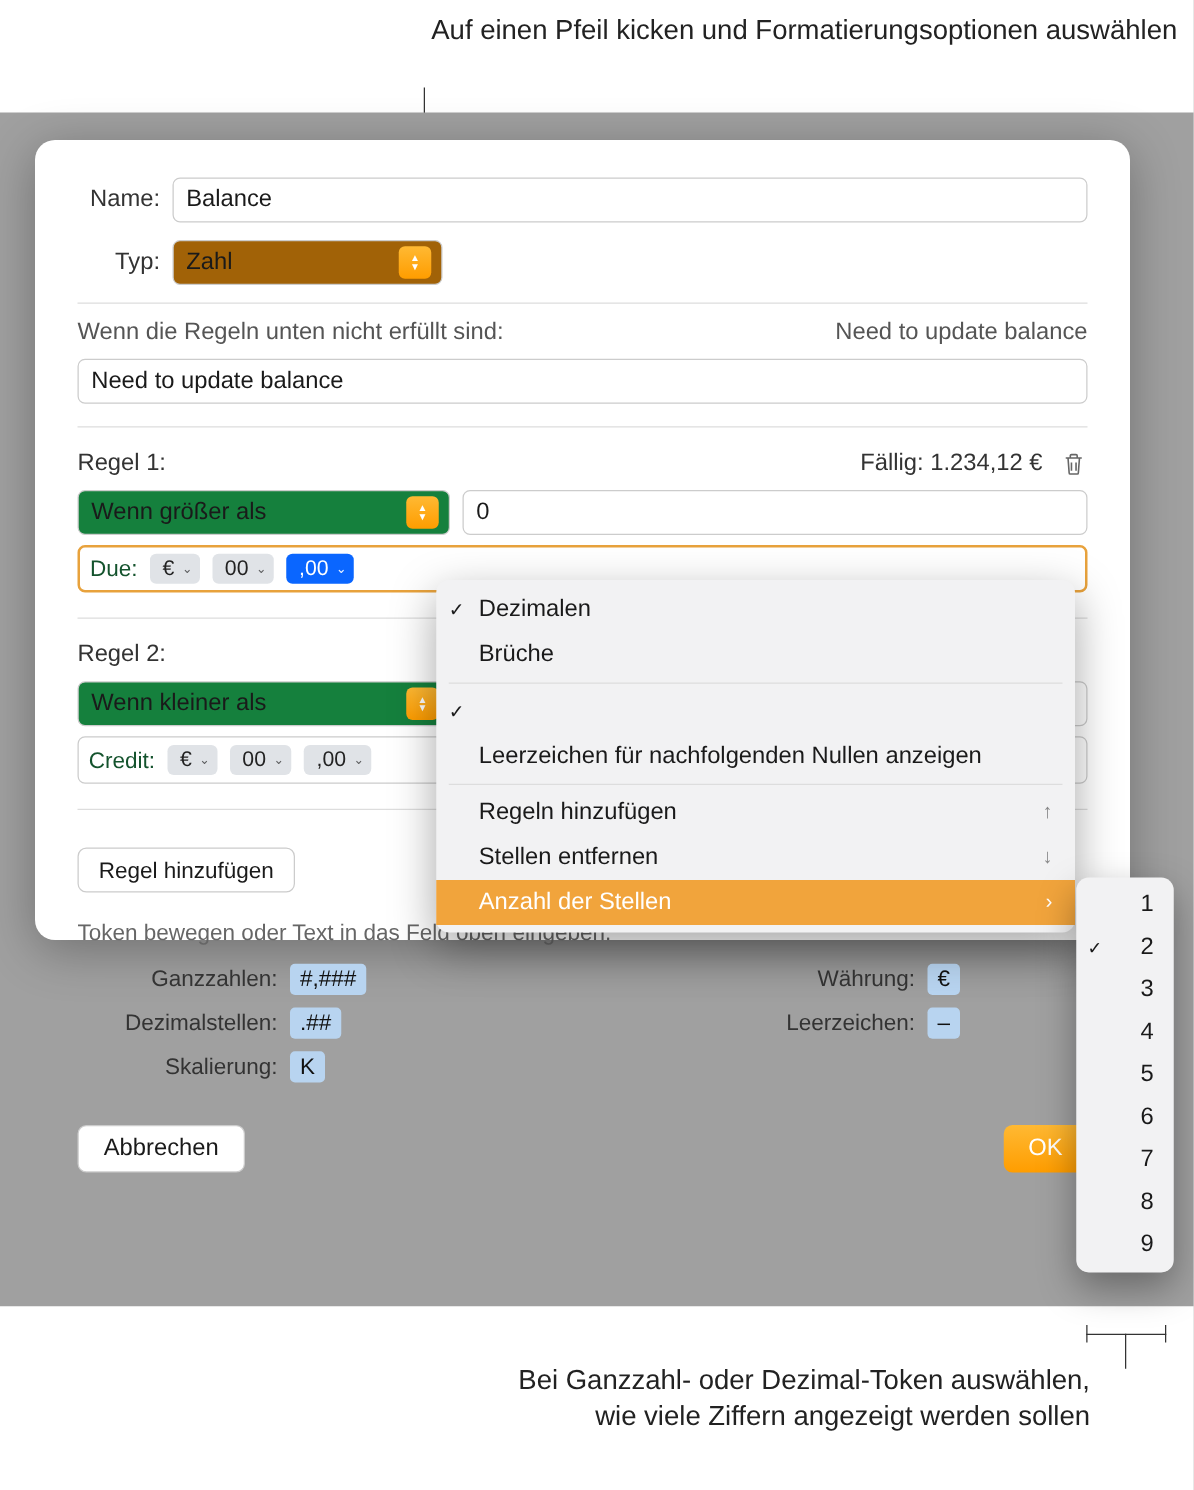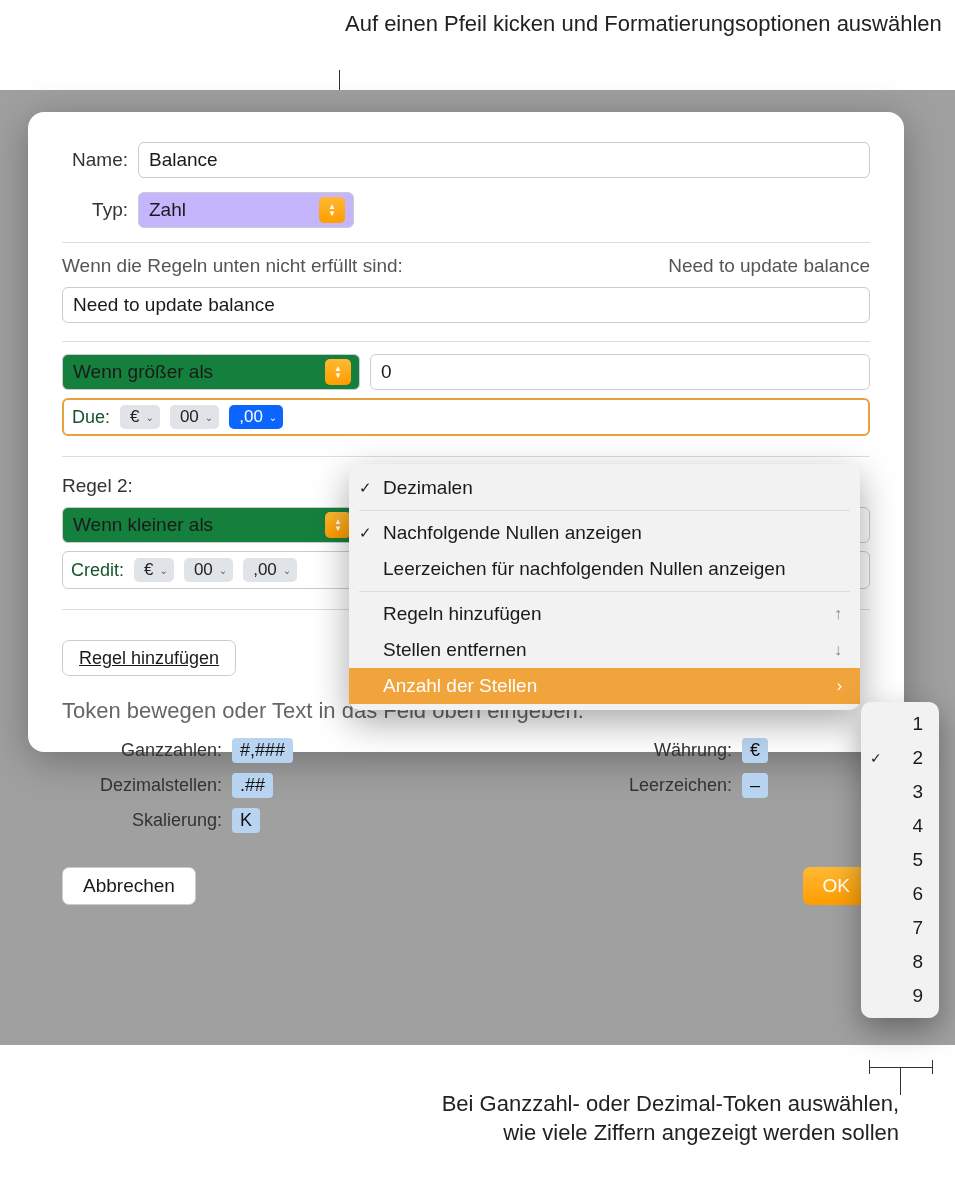--- a/index.html
+++ b/index.html
@@ -72,7 +72,7 @@
     border-radius: 6px;
     padding: 0 8px 0 10px;
     font-size: 19px;
-    background: #c4b5fd;
+    background: #a16207;
     display: flex;
     align-items: center;
     position: relative;

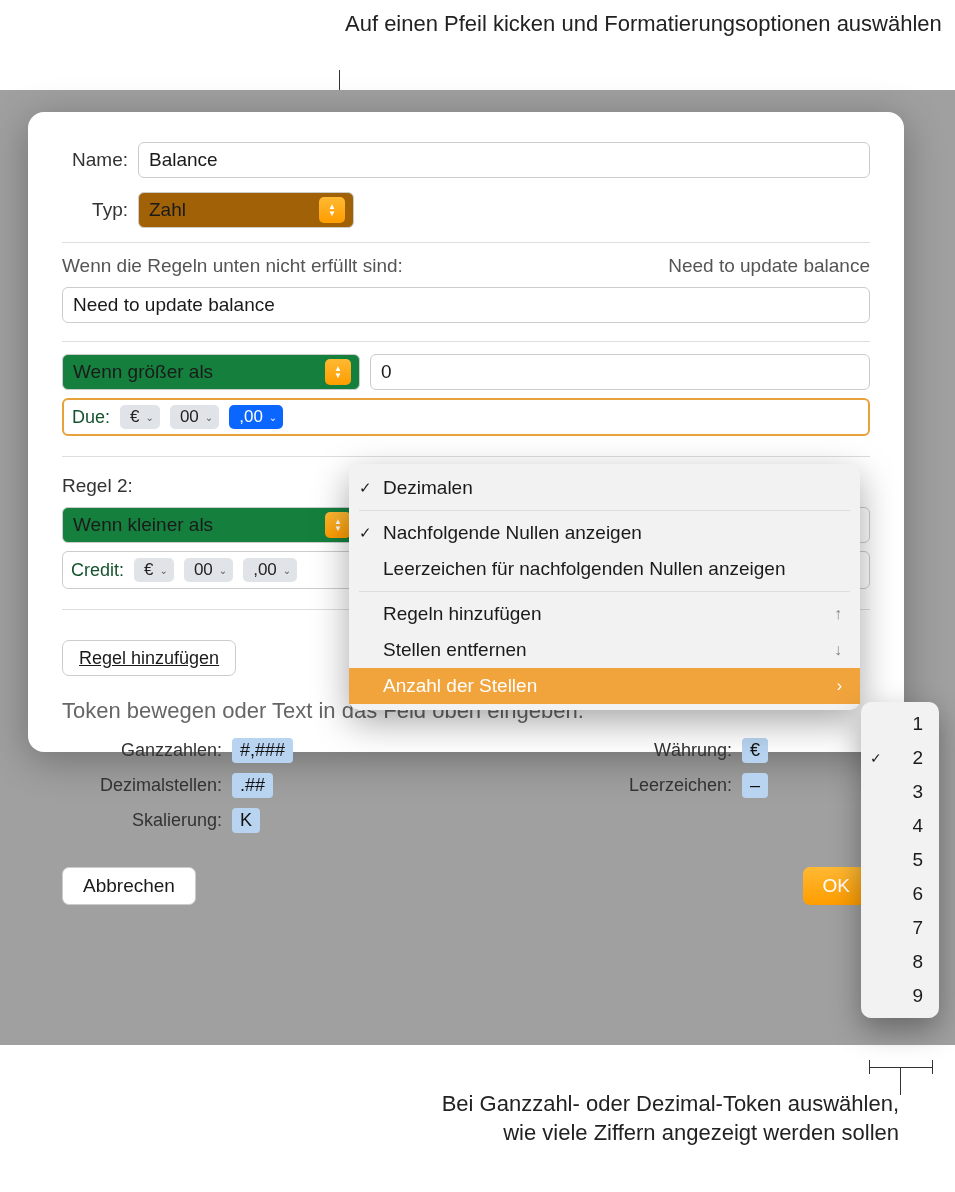--- a/index.html
+++ b/index.html
@@ -366,6 +366,16 @@
   <div class="divider" style="margin-top:18px"></div>
 
   
+  <div class="rule-header">
+    <span>Regel 1:</span>
+    <span class="example">Fällig: 1.234,12 €</span>
+    <span class="trash-icon">
+      <svg viewBox="0 0 24 24" width="22" height="22" class="trash-svg">
+        <path d="M5 7h14M9 7V5a1 1 0 011-1h4a1 1 0 011 1v2M7 7l1 13a1 1 0 001 1h6a1 1 0 001-1l1-13"></path>
+        <path d="M10 11v7M14 11v7"></path>
+      </svg>
+    </span>
+  </div>
   <div class="rule-row">
     <div class="condition-select">
       <span>Wenn größer als</span>

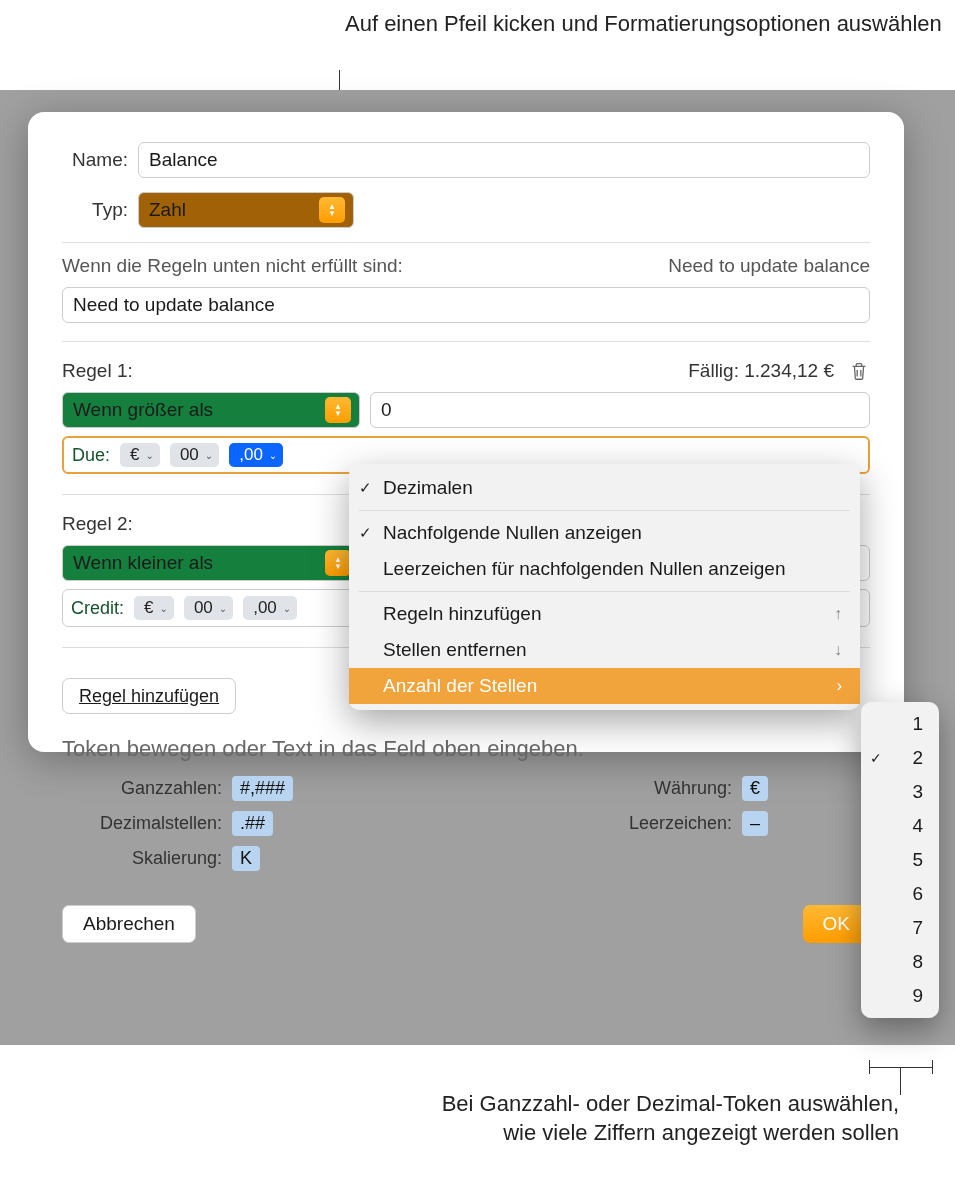--- a/index.html
+++ b/index.html
@@ -473,6 +473,9 @@
     <span class="chk">✓</span>
     <span>Dezimalen</span>
   </div>
+  <div class="menu-item">
+    <span>Brüche</span>
+  </div>
   <div class="menu-sep"></div>
   <div class="menu-item">
     <span class="chk">✓</span>

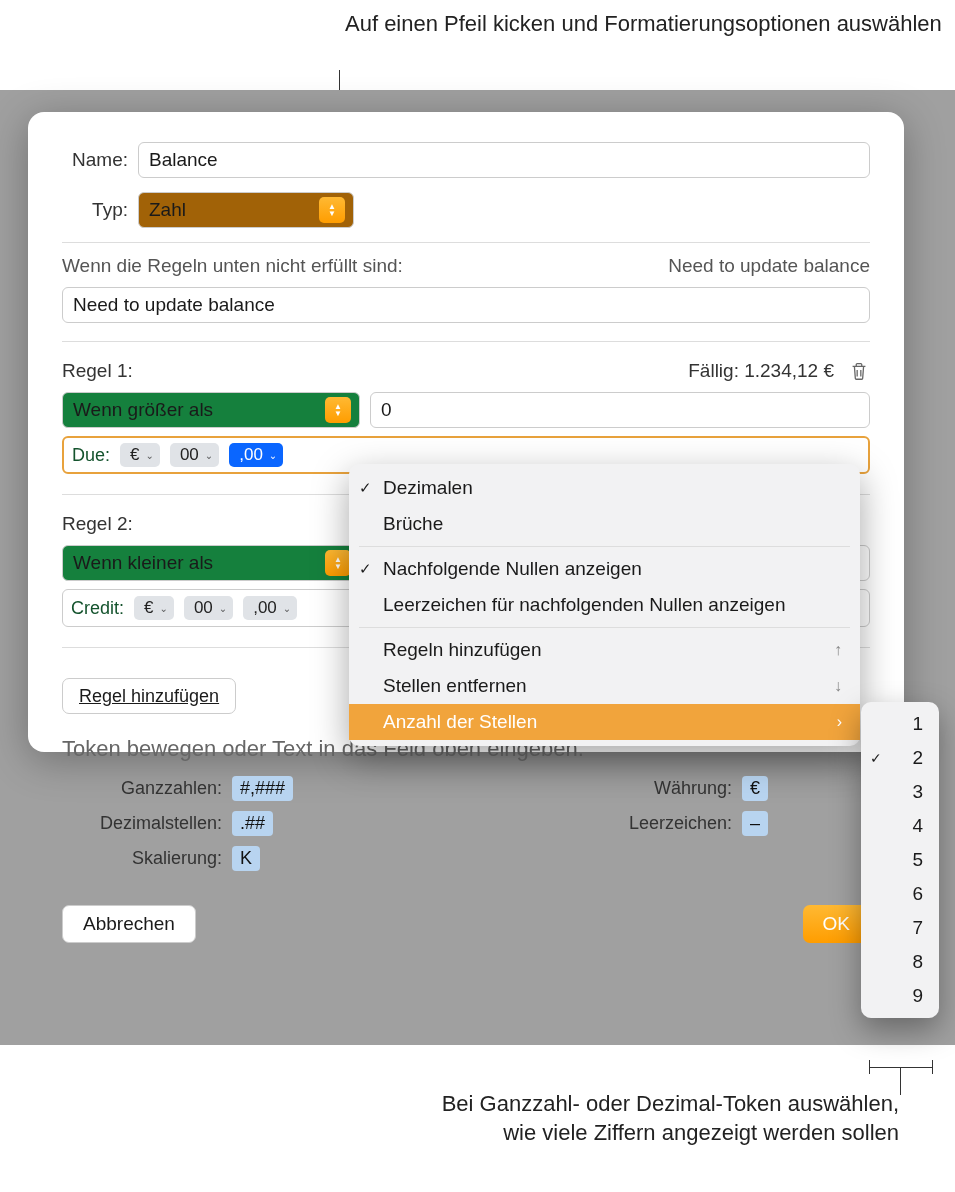--- a/index.html
+++ b/index.html
@@ -479,7 +479,6 @@
   <div class="menu-sep"></div>
   <div class="menu-item">
     <span class="chk">✓</span>
-    <span>Nachfolgende Nullen anzeigen</span>
   </div>
   <div class="menu-item">
     <span>Leerzeichen für nachfolgenden Nullen anzeigen</span>

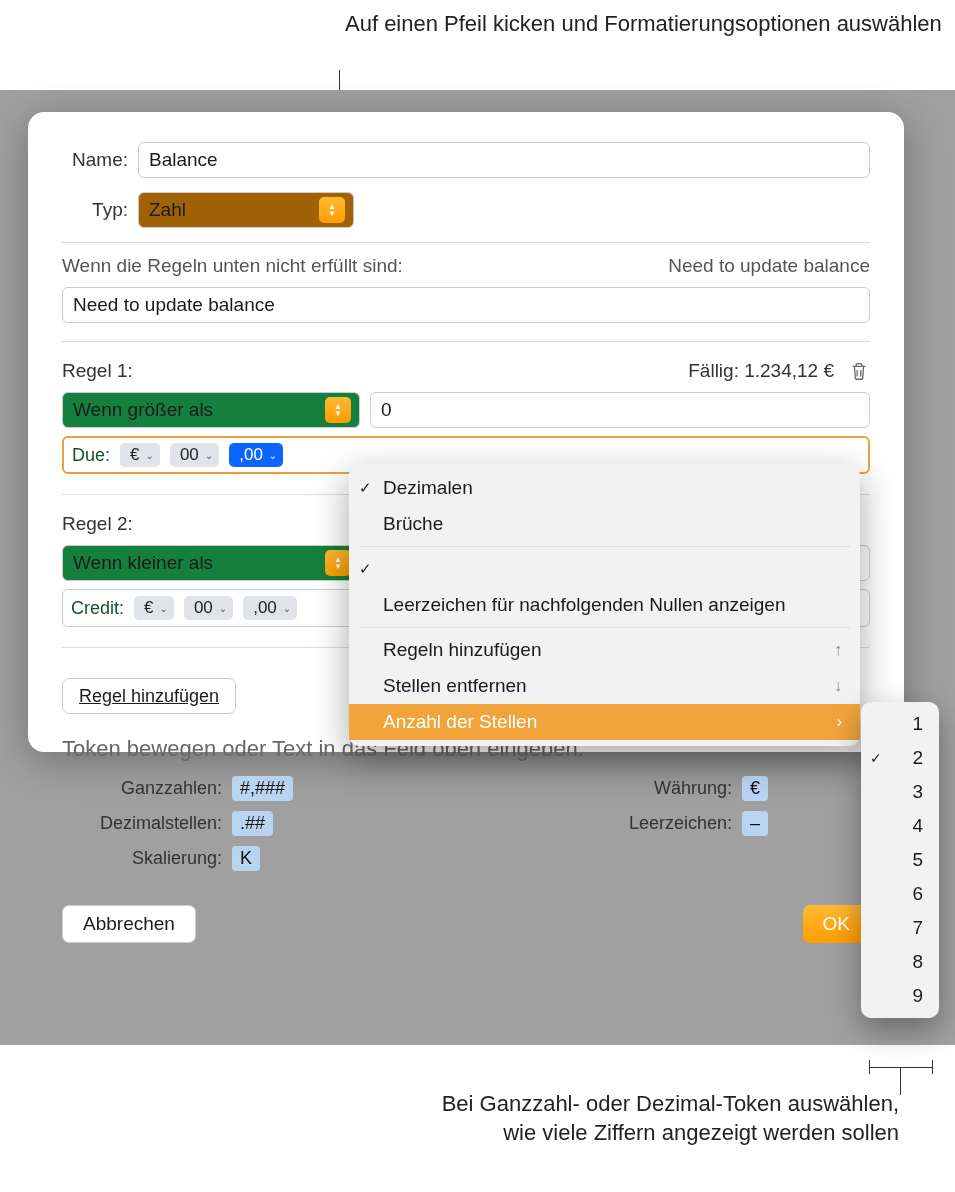--- a/index.html
+++ b/index.html
@@ -182,7 +182,6 @@
     font-size: 18px;
     margin-top: 18px;
     cursor: pointer;
-    text-decoration: underline;
   }
   .helper-text {
     font-size: 22px;

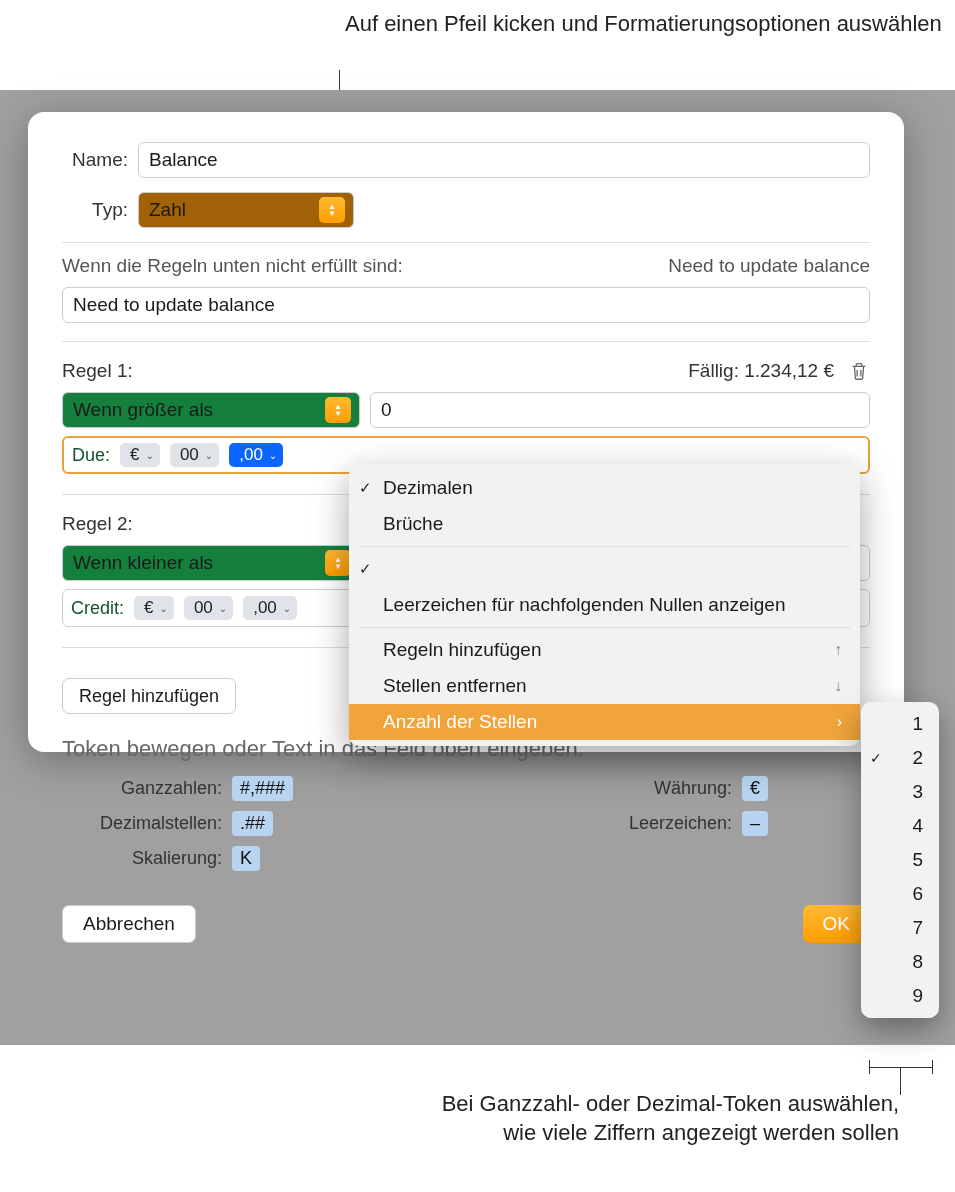--- a/index.html
+++ b/index.html
@@ -184,7 +184,7 @@
     cursor: pointer;
   }
   .helper-text {
-    font-size: 22px;
+    font-size: 18px;
     color: #666;
     margin-top: 22px;
     margin-bottom: 14px;

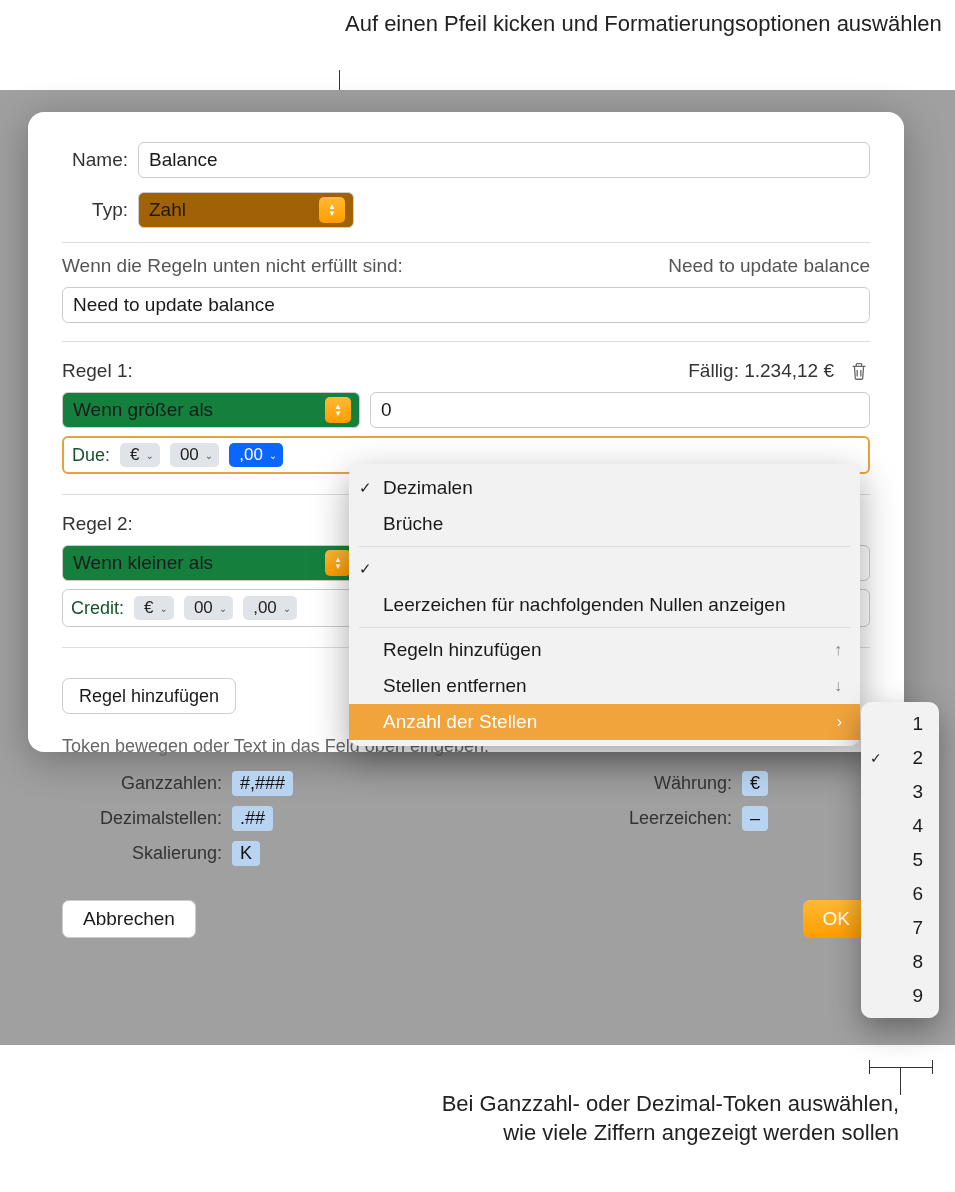--- a/index.html
+++ b/index.html
@@ -290,7 +290,7 @@
 
   .callout-bottom {
     position: absolute;
-    left: 439px;
+    left: 412px;
     top: 1090px;
     width: 460px;
     font-size: 22px;

